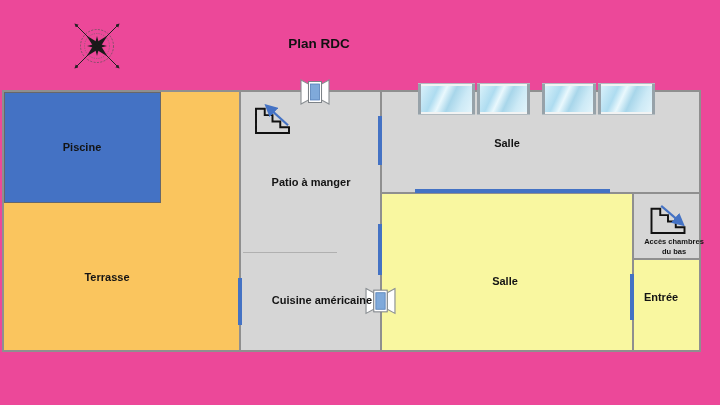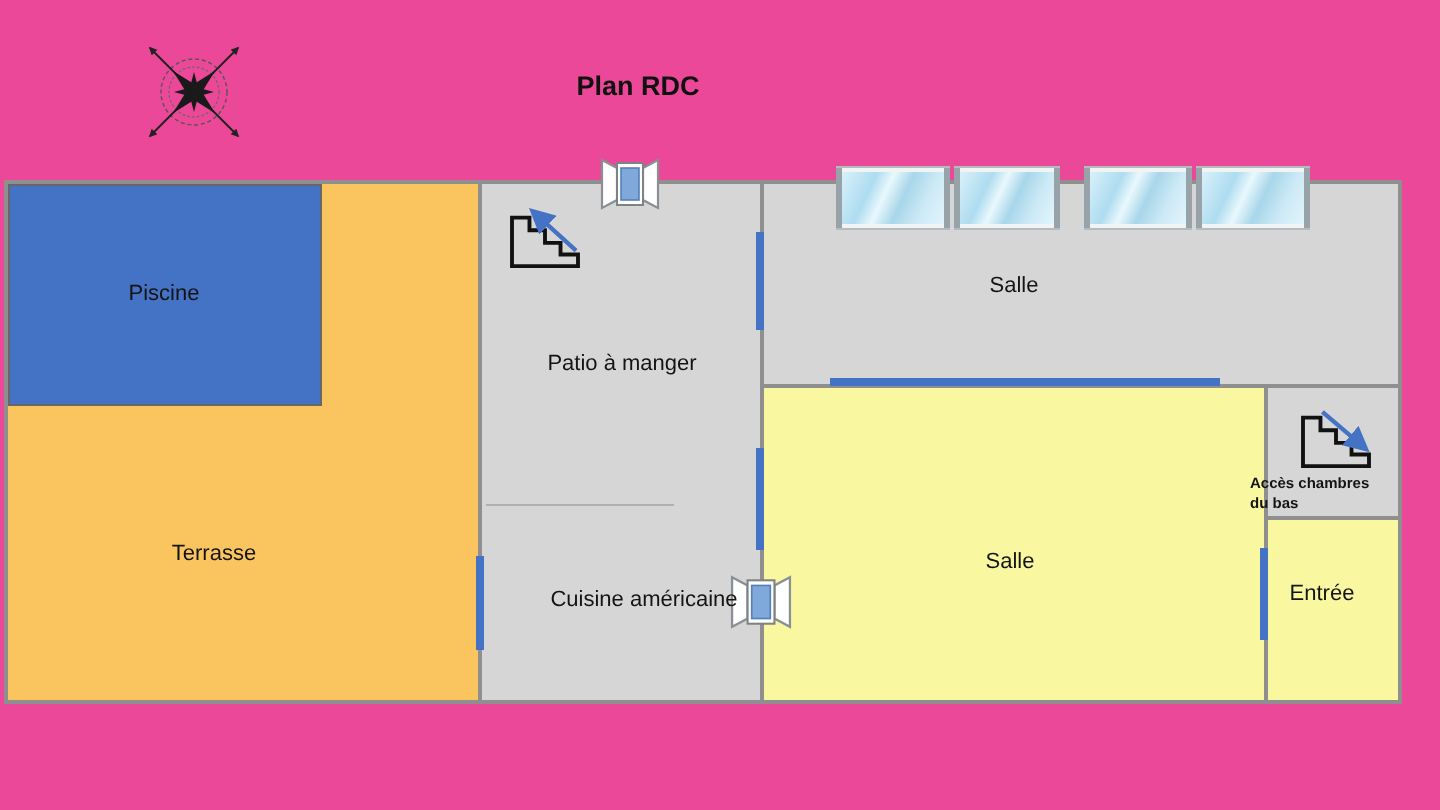--- a/index.html
+++ b/index.html
@@ -9,7 +9,7 @@
   .wall{position:absolute;background:#8f8f8f;z-index:2;}
   .divider{position:absolute;background:#b0b0b0;z-index:3;}
   .door{position:absolute;background:#4472C4;z-index:4;}
-  .lbl{position:absolute;transform:translate(-50%,-50%);font-weight:normal;font-size:11px;
+  .lbl{position:absolute;transform:translate(-50%,-50%);font-weight:bold;font-size:11px;
        color:#141414;white-space:nowrap;z-index:6;}
   .title{position:absolute;left:319px;top:43px;transform:translate(-50%,-50%);
          font-weight:bold;font-size:13.5px;color:#111;z-index:6;}

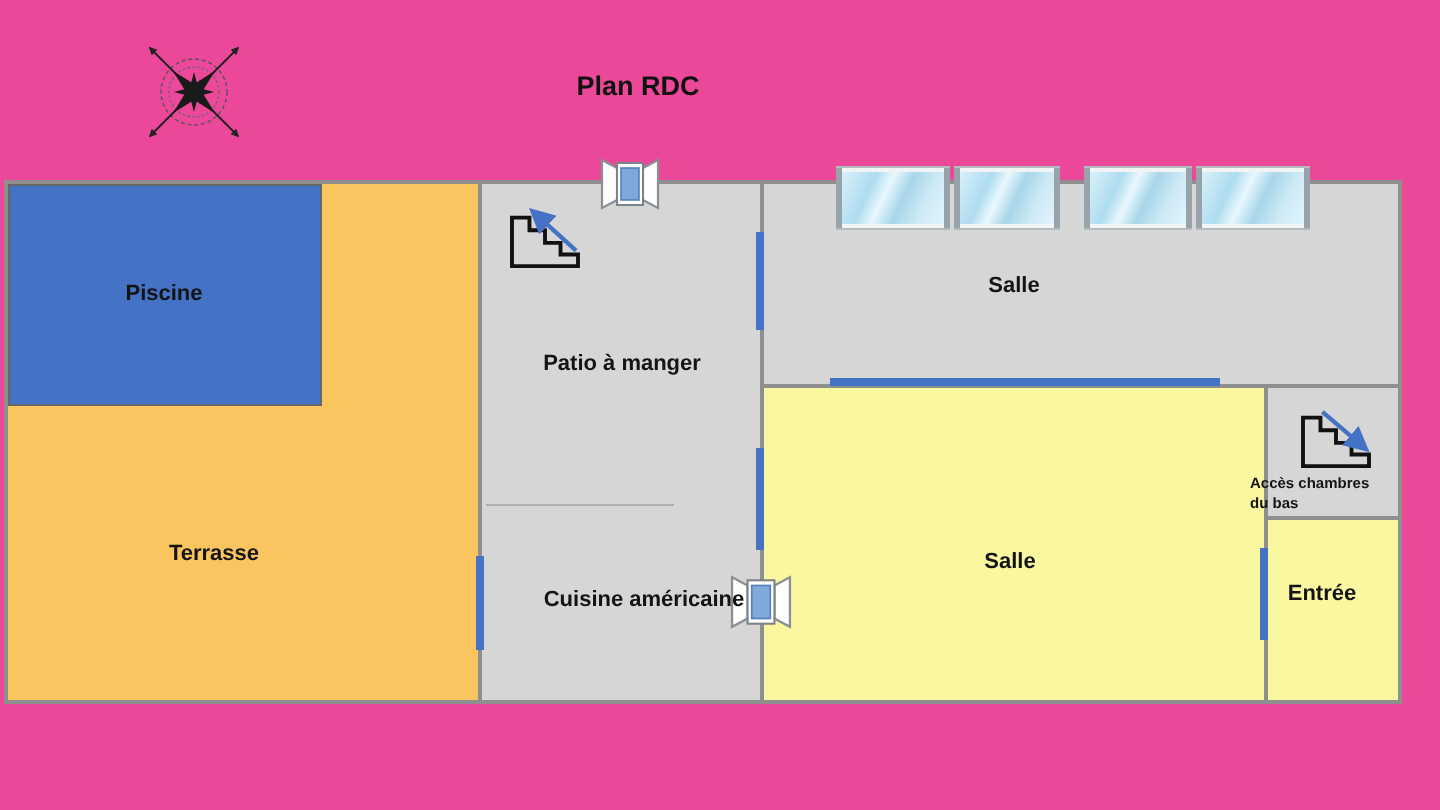--- a/index.html
+++ b/index.html
@@ -70,7 +70,7 @@
   .lbl-cuisine{left:322px;top:300px;}
   .lbl-salon{left:507px;top:143px;}
   .lbl-patio{left:505px;top:281px;}
-  .lbl-acces{left:625px;top:237px;width:60px;}
+  .lbl-acces{left:644px;top:237px;width:60px;text-align:center;}
   .lbl-entree{left:661px;top:297px;}
 </style>
 </head>

